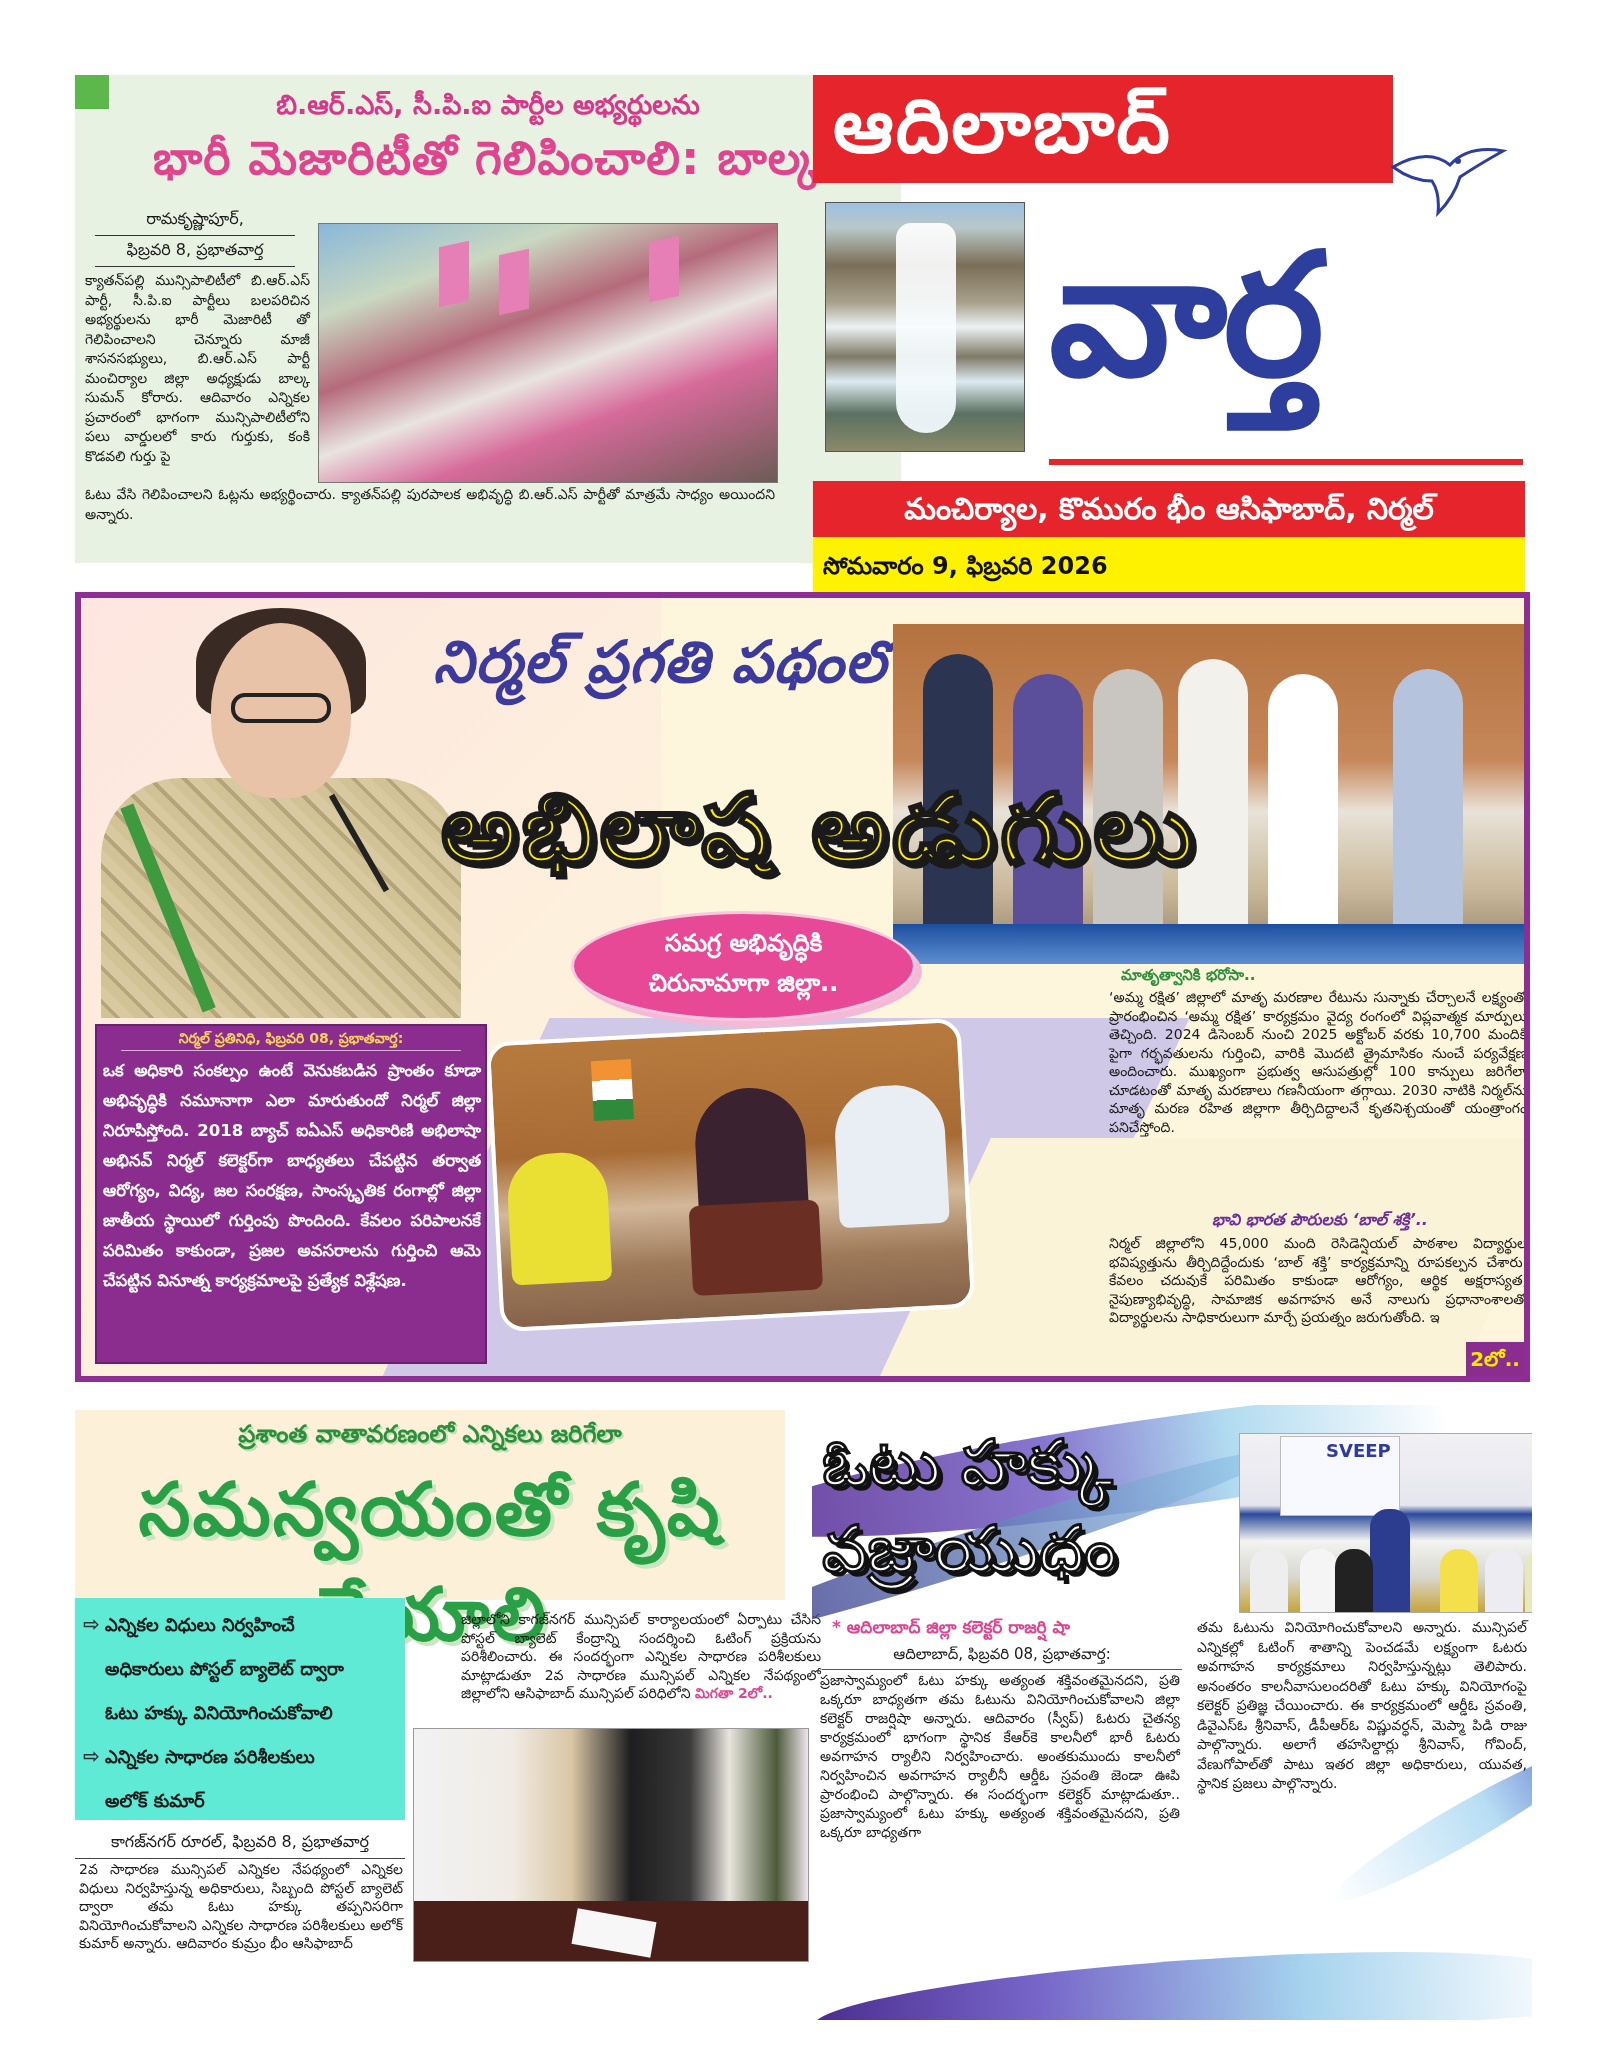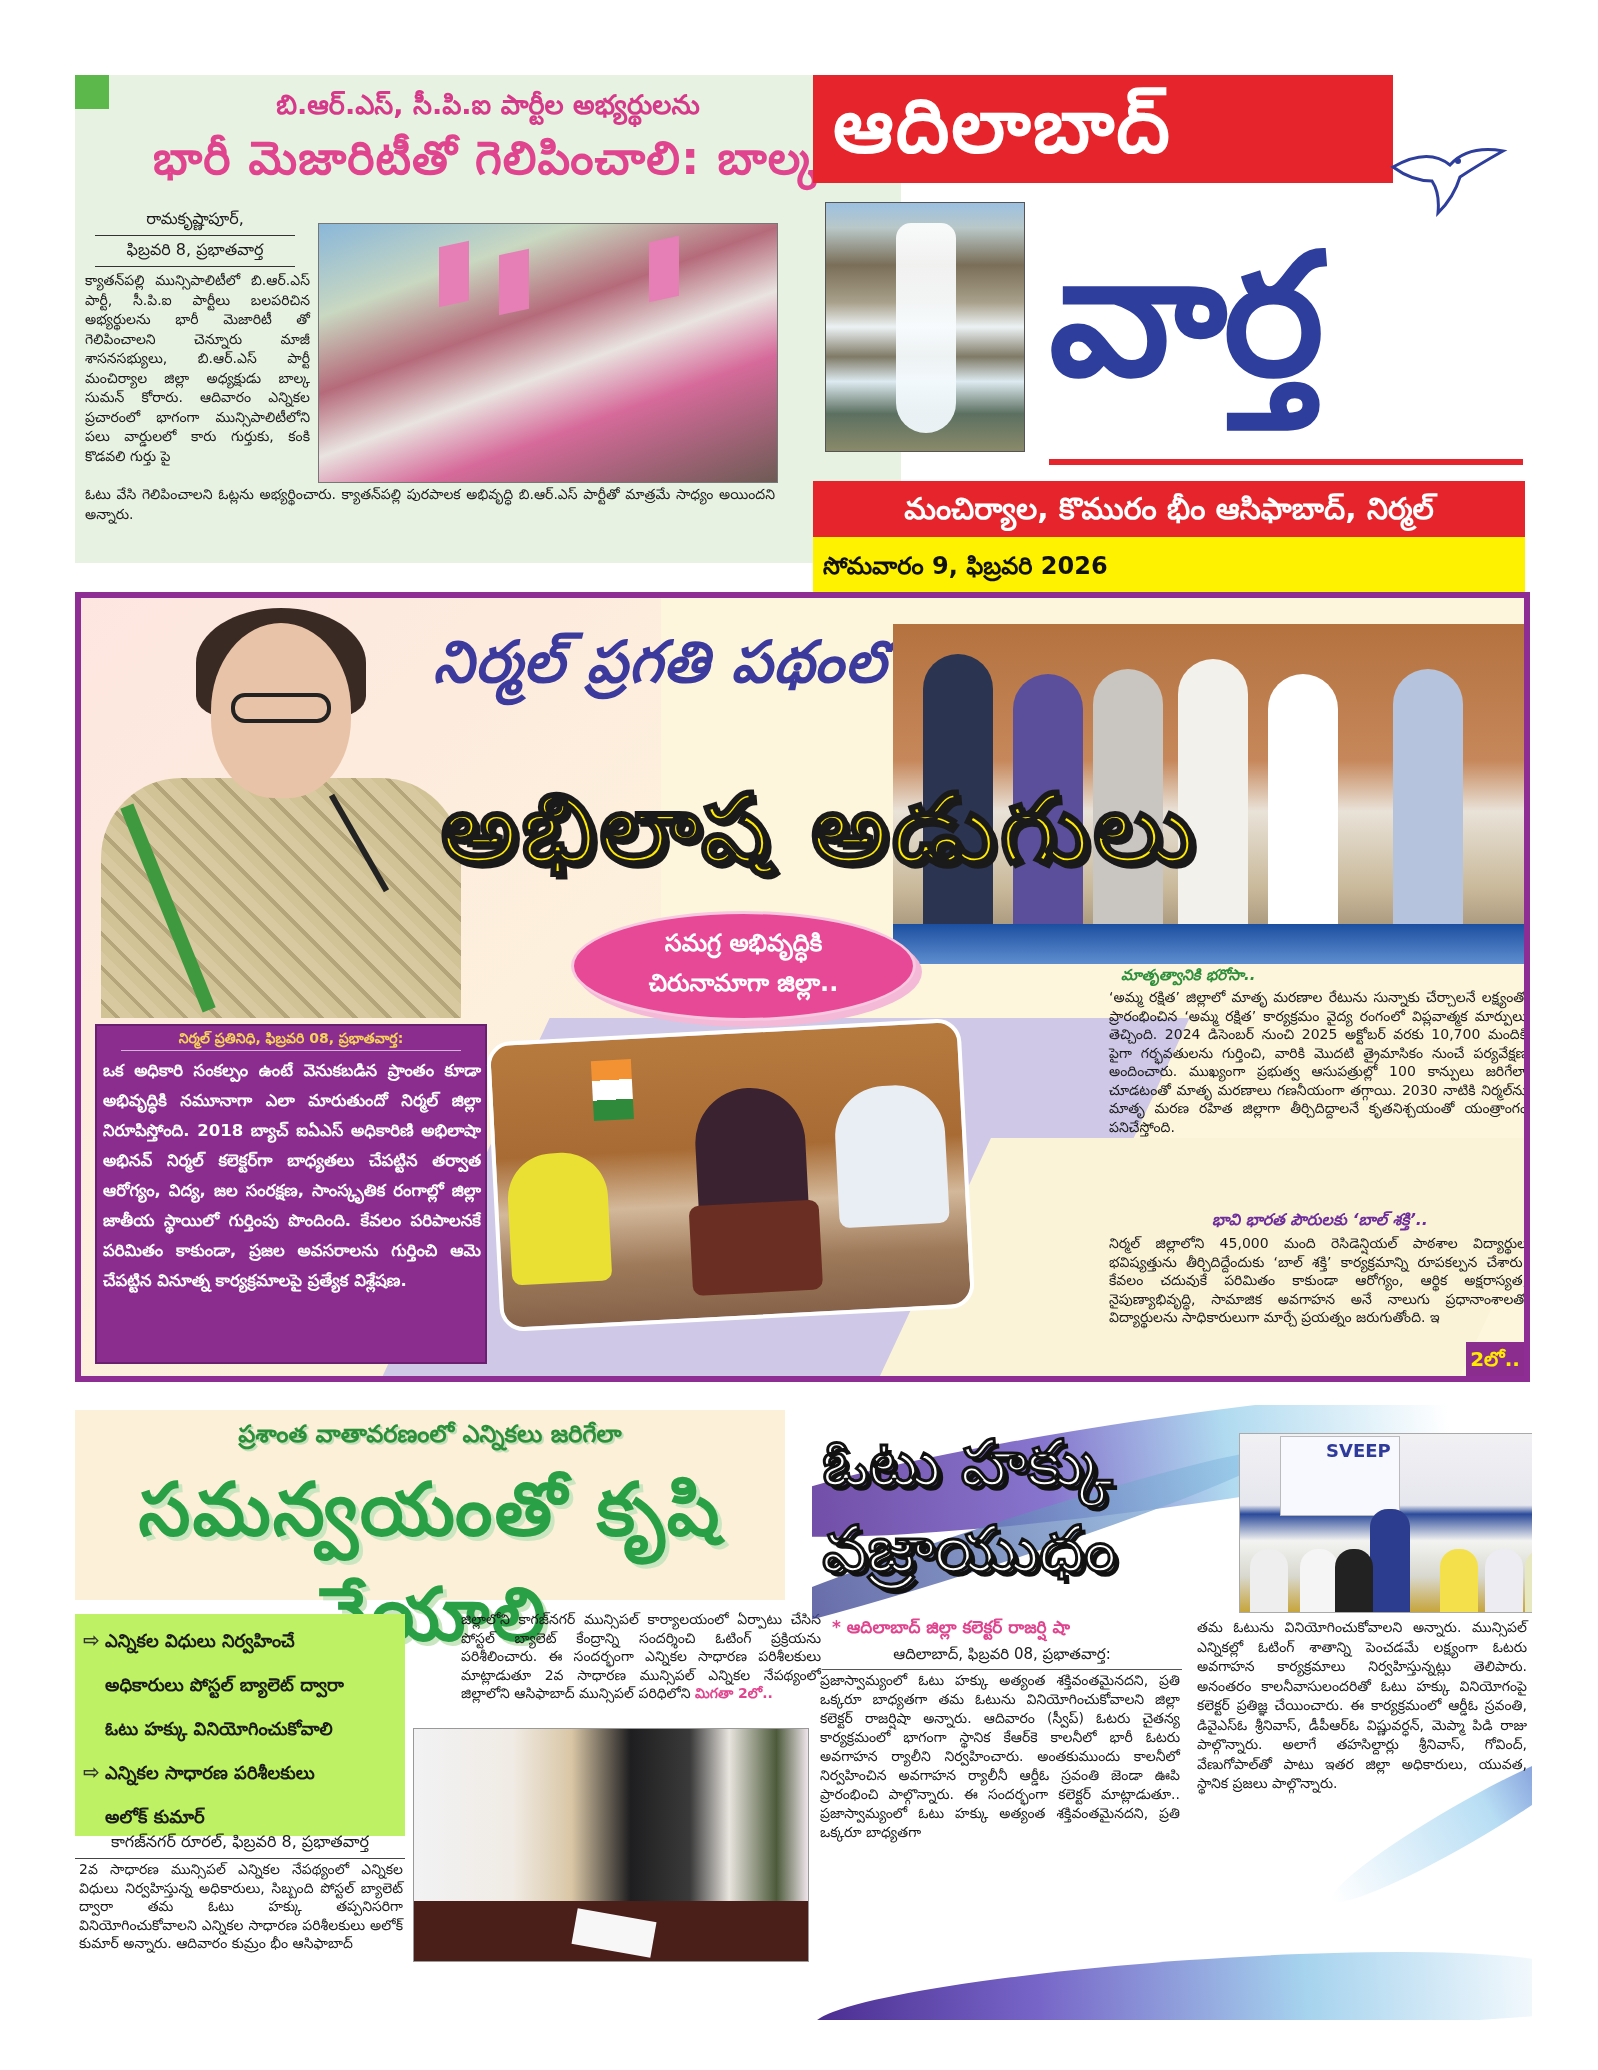--- a/index.html
+++ b/index.html
@@ -69,7 +69,7 @@
   #feature .meeting-photo .man { position: absolute; left: 340px; top: 60px; width: 110px; height: 140px; background: #e9eef5; border-radius: 50px 50px 10px 10px; }
   #feature .meeting-photo .stand { position: absolute; left: 190px; top: 170px; width: 130px; height: 90px; background: #6a2e22; border-radius: 10px; }
 
-  #feature .section-h1 { left: 1040px; top: 368px; font-size: 15px; color: #2d8f3a; font-weight: bold; font-style: italic; }
+  #feature .section-h1 { left: 1040px; top: 368px; font-size: 15px; color: #2d8f3a; font-weight: bold; }
   #feature .right-body1 { left: 1028px; top: 390px; width: 418px; font-size: 14px; line-height: 18.5px; text-align: justify; }
   #feature .section-h2 { left: 1030px; top: 612px; width: 418px; text-align: center; font-size: 16px; color: #6d2d9b; font-weight: bold; font-style: italic; }
   #feature .right-body2 { left: 1028px; top: 636px; width: 418px; font-size: 14px; line-height: 18.5px; text-align: justify; }

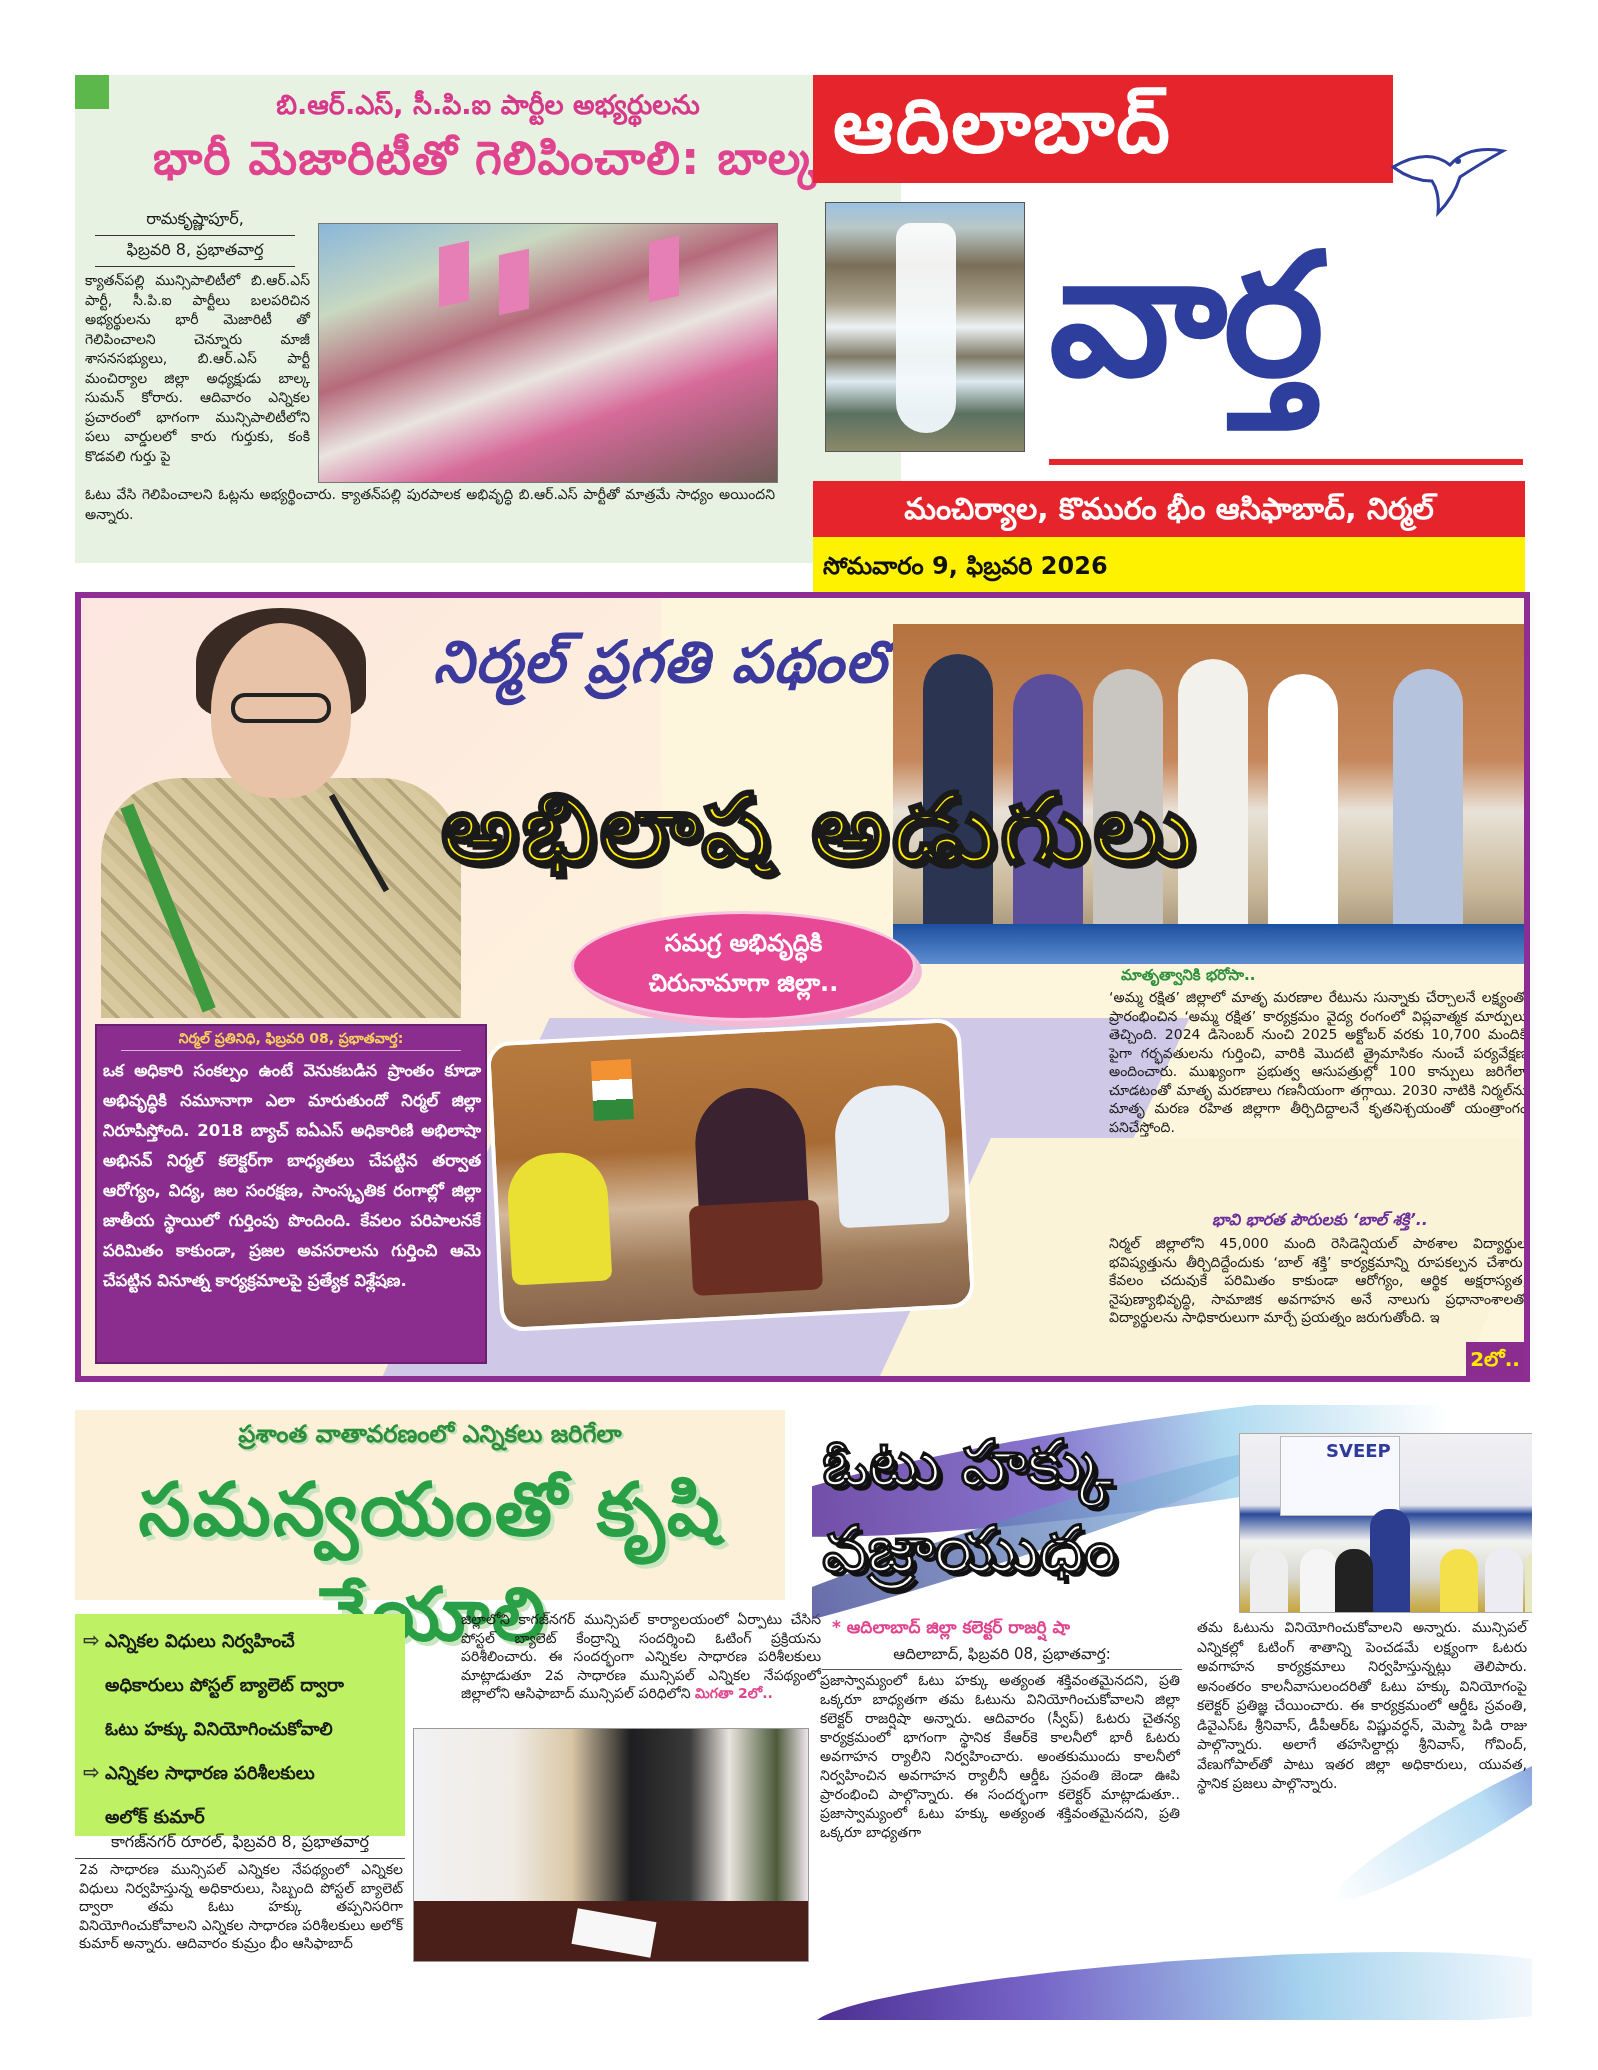--- a/index.html
+++ b/index.html
@@ -80,7 +80,7 @@
   #story3 .head-bg { left: 0; top: 0; width: 710px; height: 190px; background: #fdf0d8; }
   #story3 .kicker { left: 0; top: 10px; width: 710px; text-align: center; font-size: 24px; font-weight: bold; color: #2d8f3a; text-shadow: 2px 2px 0 #bfe0b8; }
   #story3 .headline { left: 0; top: 56px; width: 710px; text-align: center; font-size: 74px; font-weight: bold; color: #2aa046; text-shadow: 4px 4px 0 #c9e6c0; letter-spacing: 2px; }
-  #story3 .yellow { left: 0; top: 204px; width: 330px; height: 222px; background: #bef264; }
+  #story3 .yellow { left: 0; top: 188px; width: 330px; height: 222px; background: #5eead4; }
   #story3 .bullet { position: absolute; left: 8px; font-size: 18px; font-weight: bold; line-height: 44px; width: 320px; }
   #story3 .arrow { display: inline-block; width: 22px; font-size: 20px; color: #333; }
   #story3 .dateline { left: 0; top: 422px; width: 330px; font-size: 16px; border-bottom: 1px solid #444; padding-bottom: 3px; text-align: center; }

